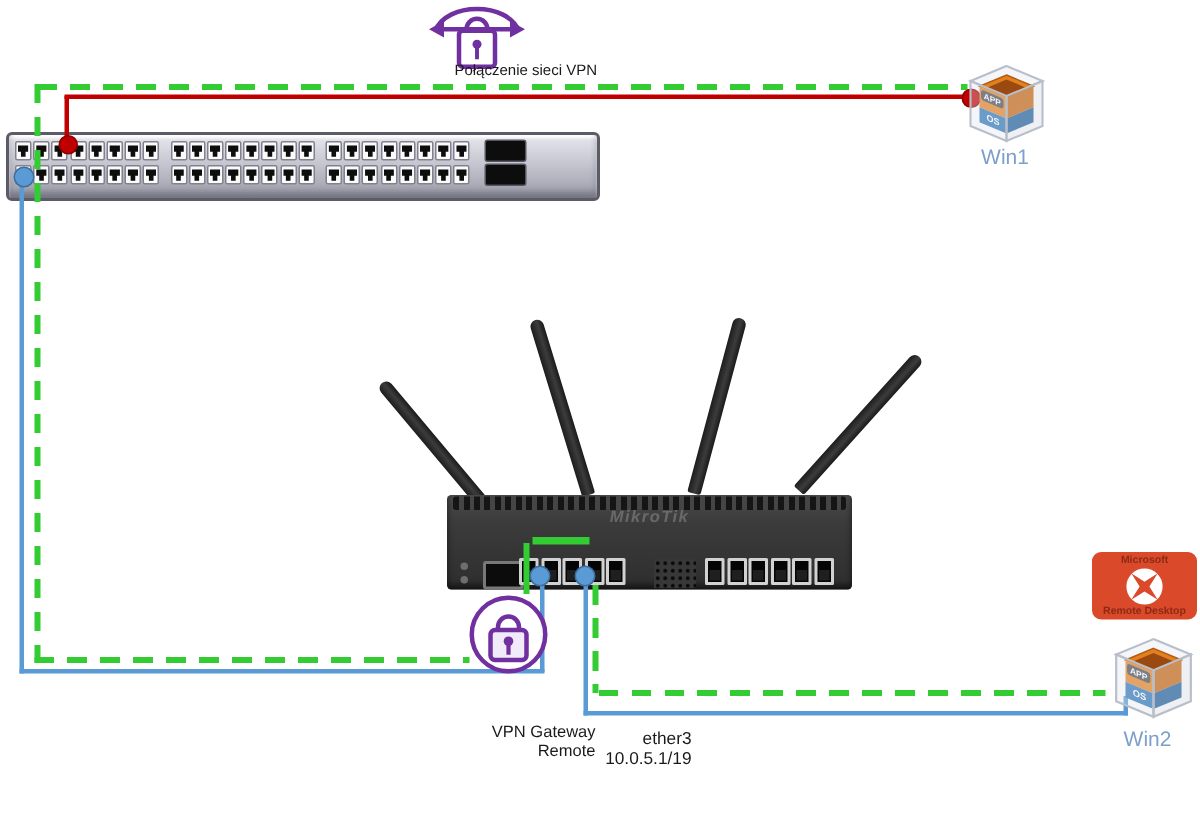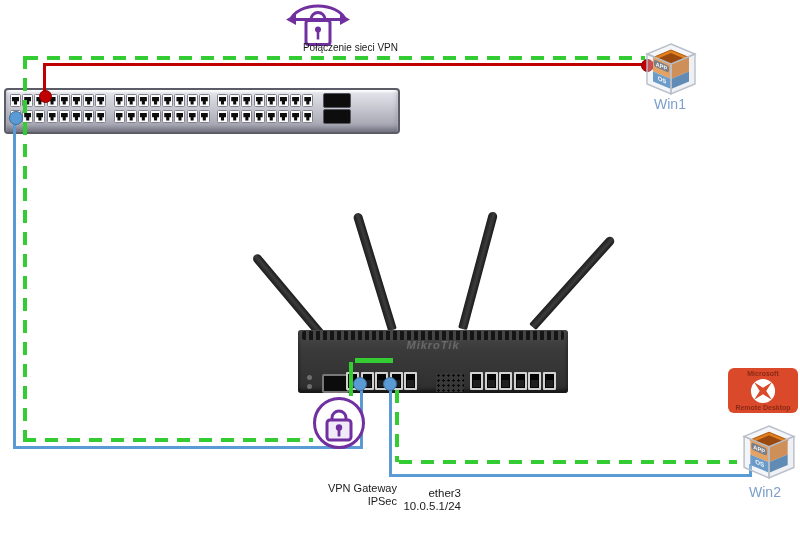--- a/index.html
+++ b/index.html
@@ -313,7 +313,7 @@
   </div>
   <div class="abs lbl" style="left:277px;top:450px;width:120px;font-size:11px;margin-top:32px;">
     <div>VPN Gateway</div>
-    <div>IPSec</div>
+    <div>Remote</div>
   </div>
 
   <div class="abs lbl" style="left:341px;top:487px;width:120px;font-size:11.5px;font-weight:normal;">

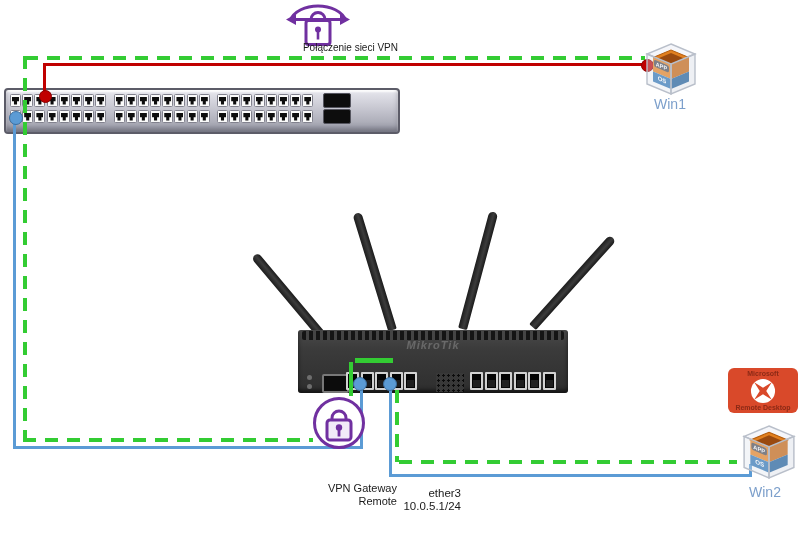--- a/index.html
+++ b/index.html
@@ -318,7 +318,7 @@
 
   <div class="abs lbl" style="left:341px;top:487px;width:120px;font-size:11.5px;font-weight:normal;">
     <div>ether3</div>
-    <div>10.0.5.1/24</div>
+    <div>10.0.5.1/19</div>
   </div>
 
   <svg class="abs z4" style="left:645px;top:43px;" width="52" height="54" viewBox="0 0 52 54">

